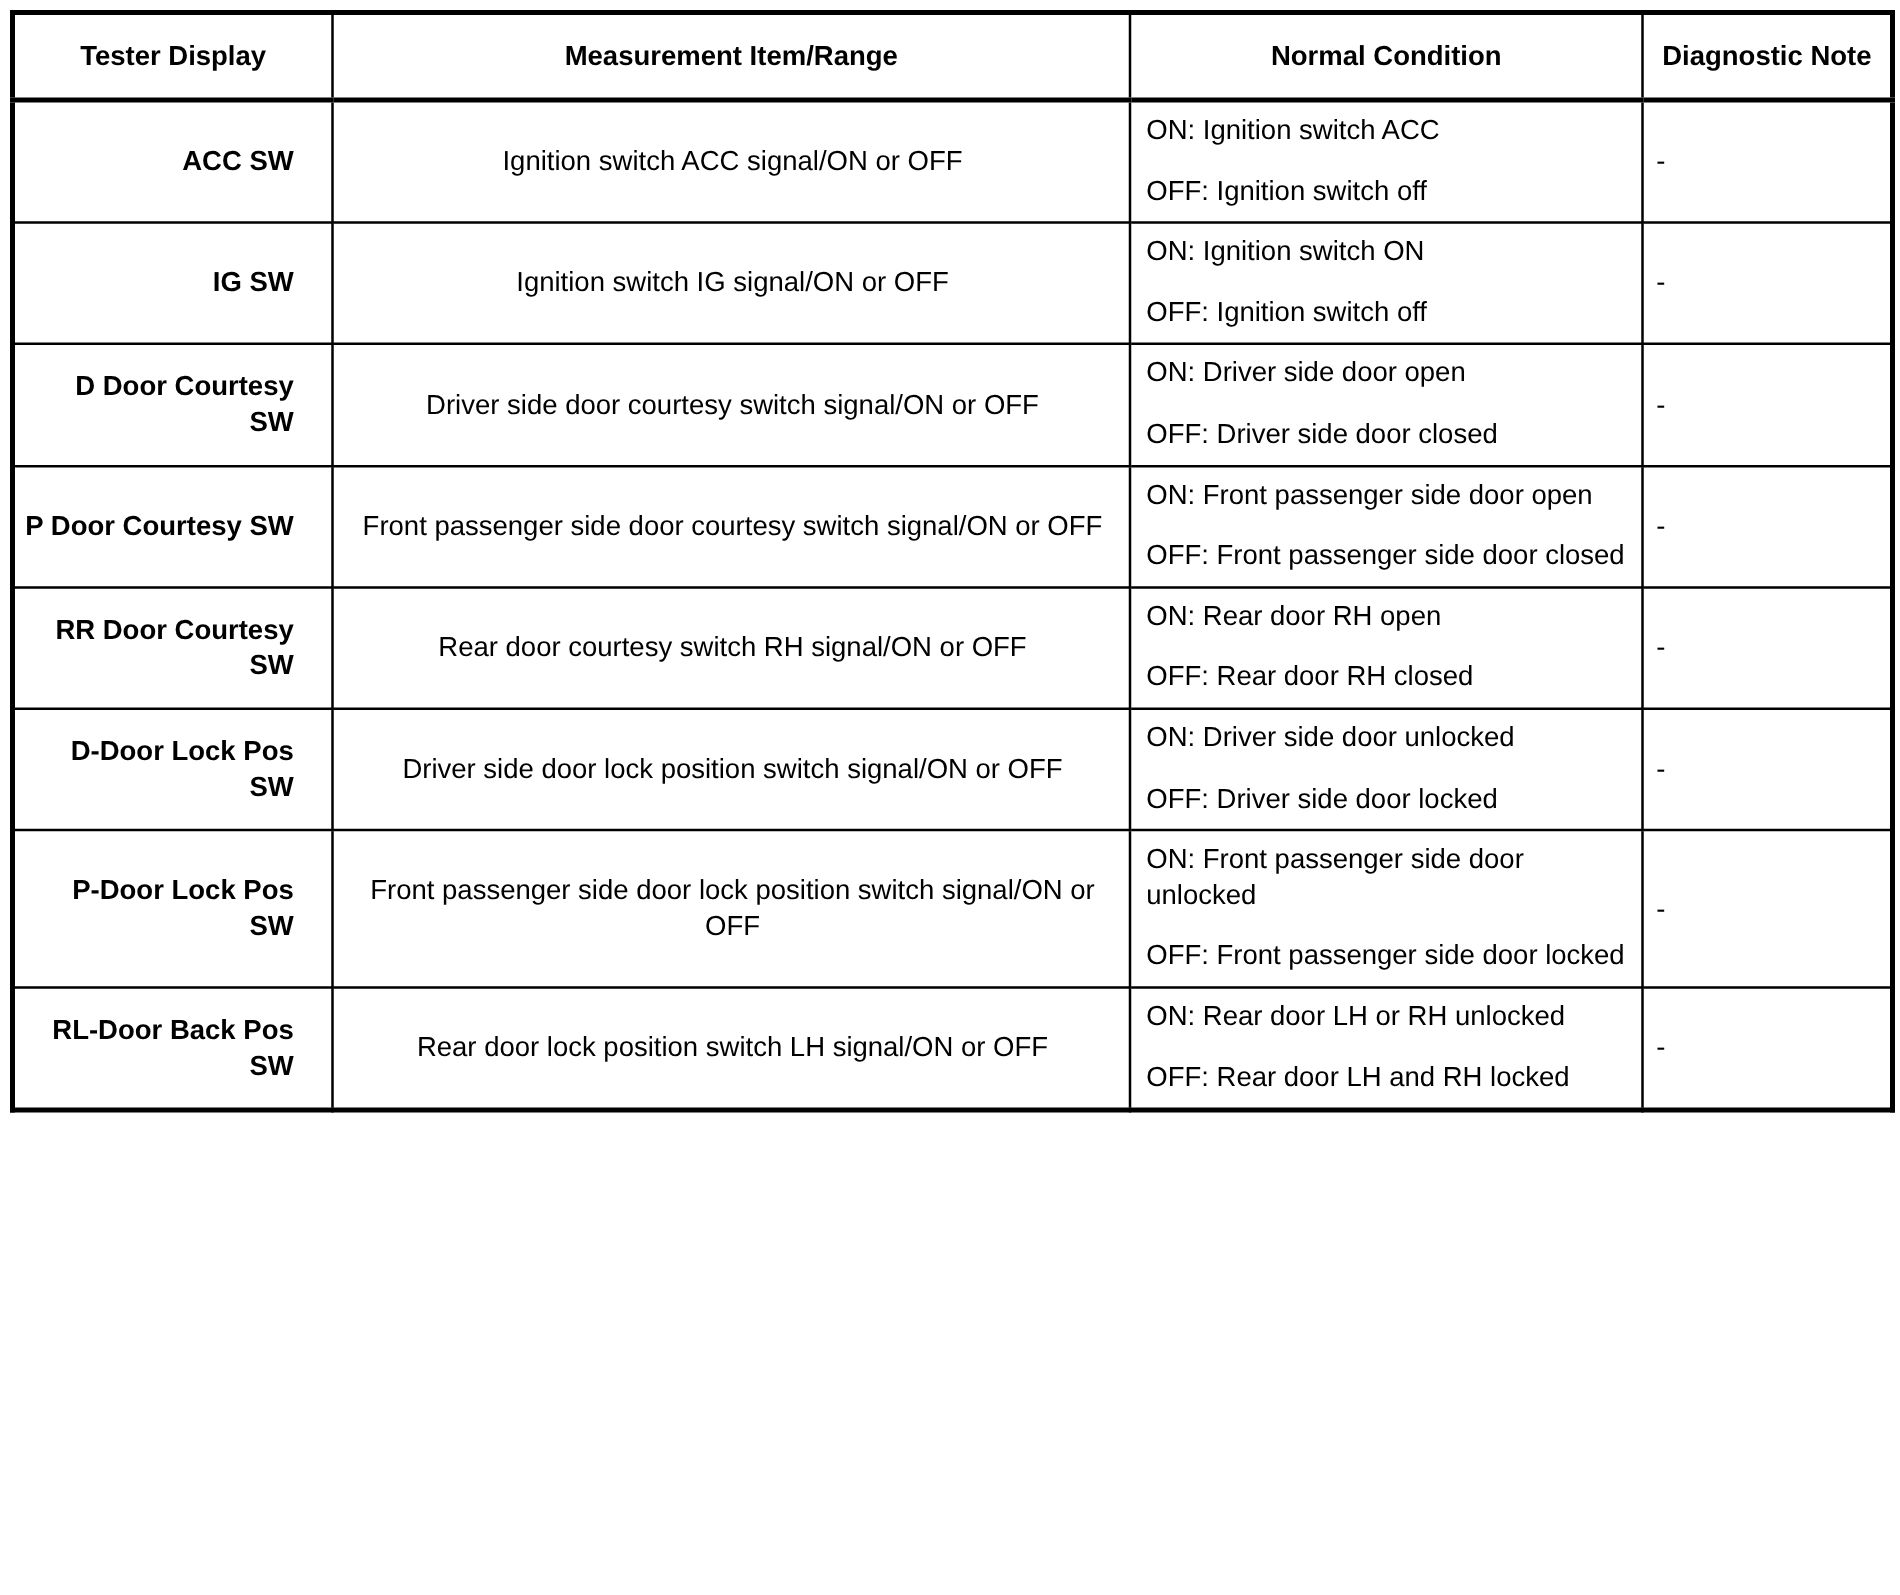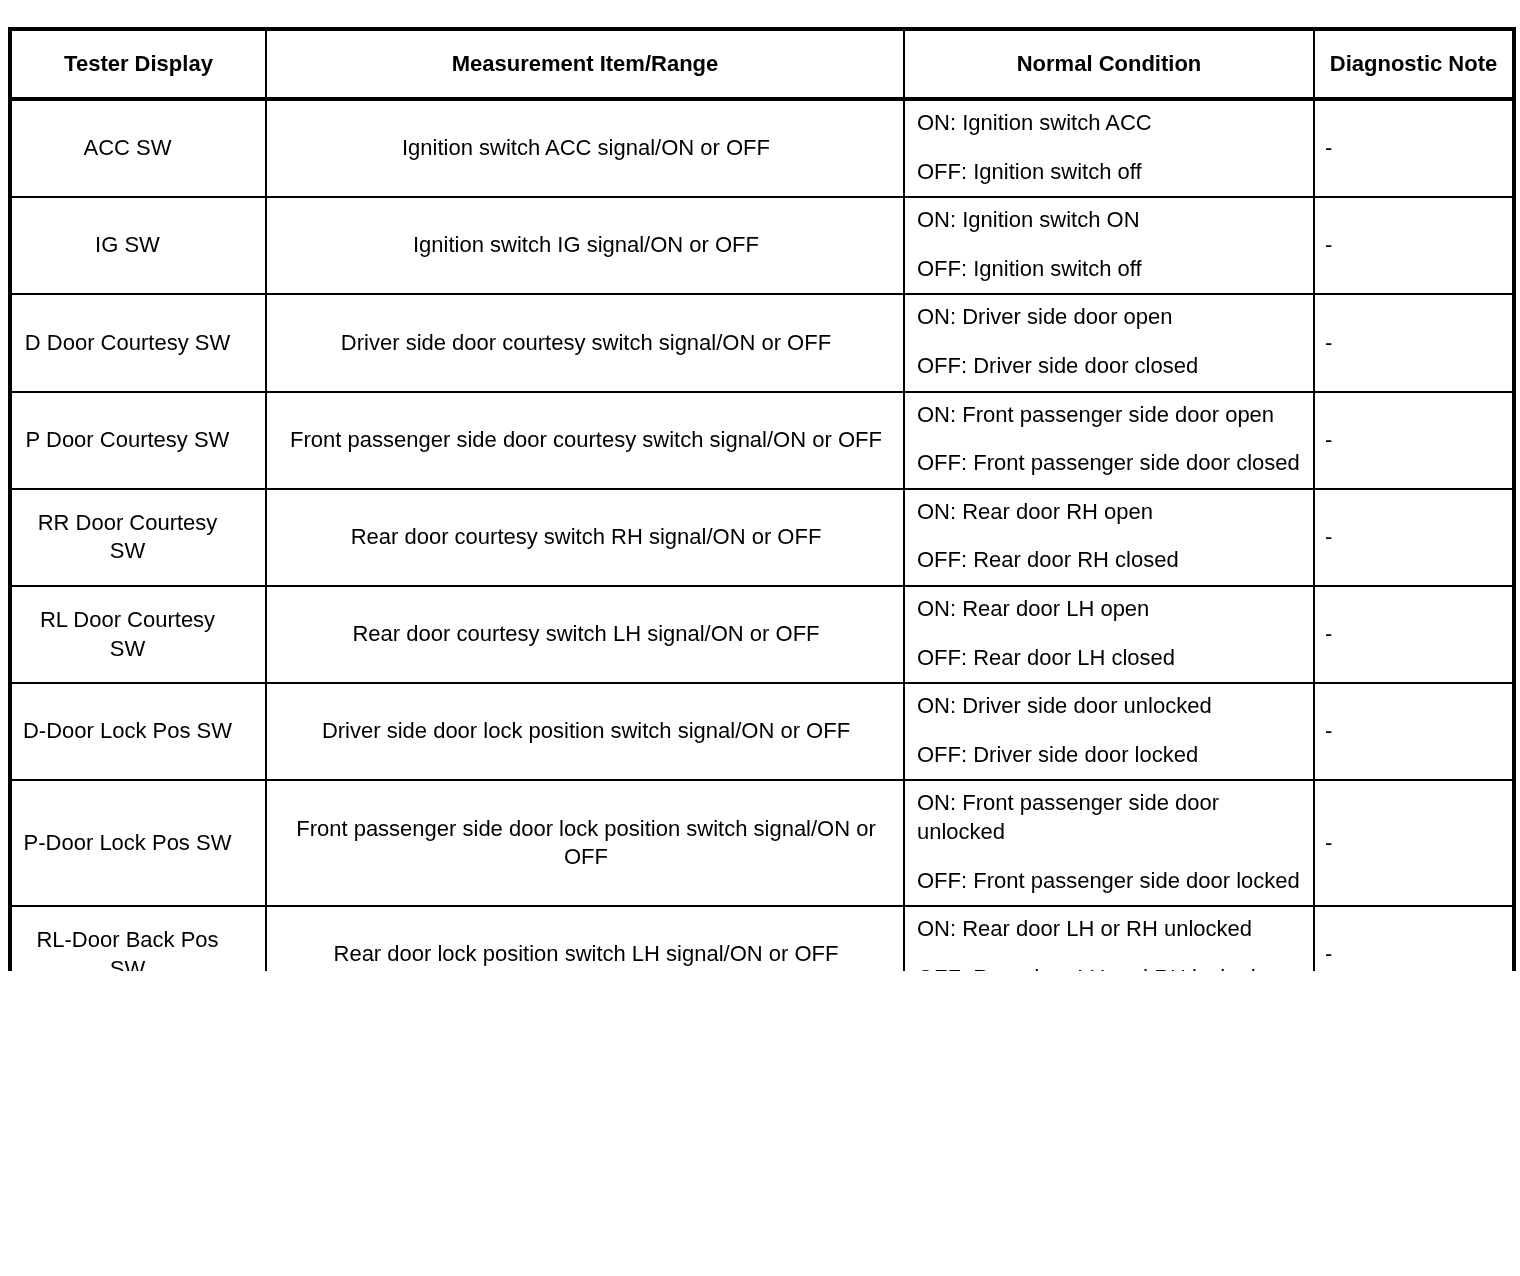--- a/index.html
+++ b/index.html
@@ -15,7 +15,6 @@
     background: #ffffff;
     box-sizing: border-box;
     padding: 8px 8px 8px 8px;
-    margin-top: 19px;
   }
   table.doc-table {
     border-collapse: collapse;

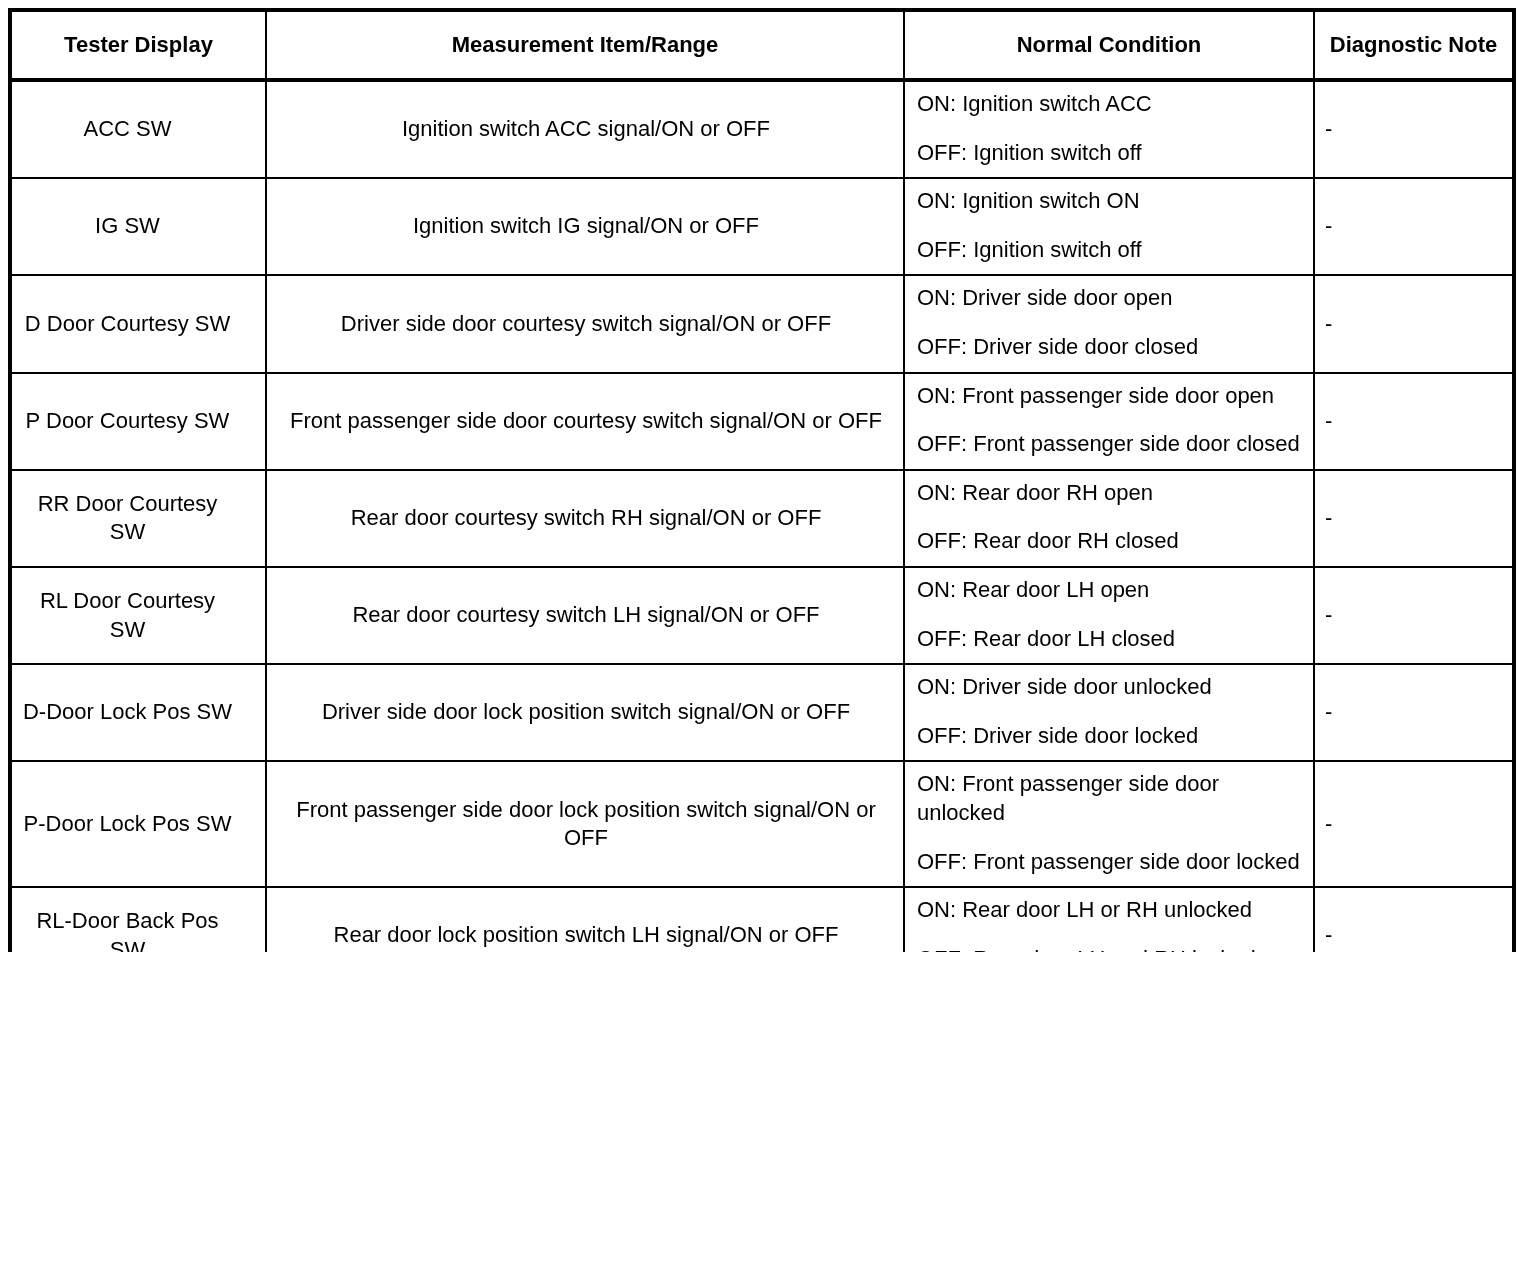--- a/index.html
+++ b/index.html
@@ -43,8 +43,9 @@
     padding: 2px 12px;
   }
   td.tester-cell {
-    text-align: center;
+    text-align: right;
     padding: 6px 30px 6px 8px;
+    font-weight: bold;
   }
   td.item-cell {
     text-align: center;

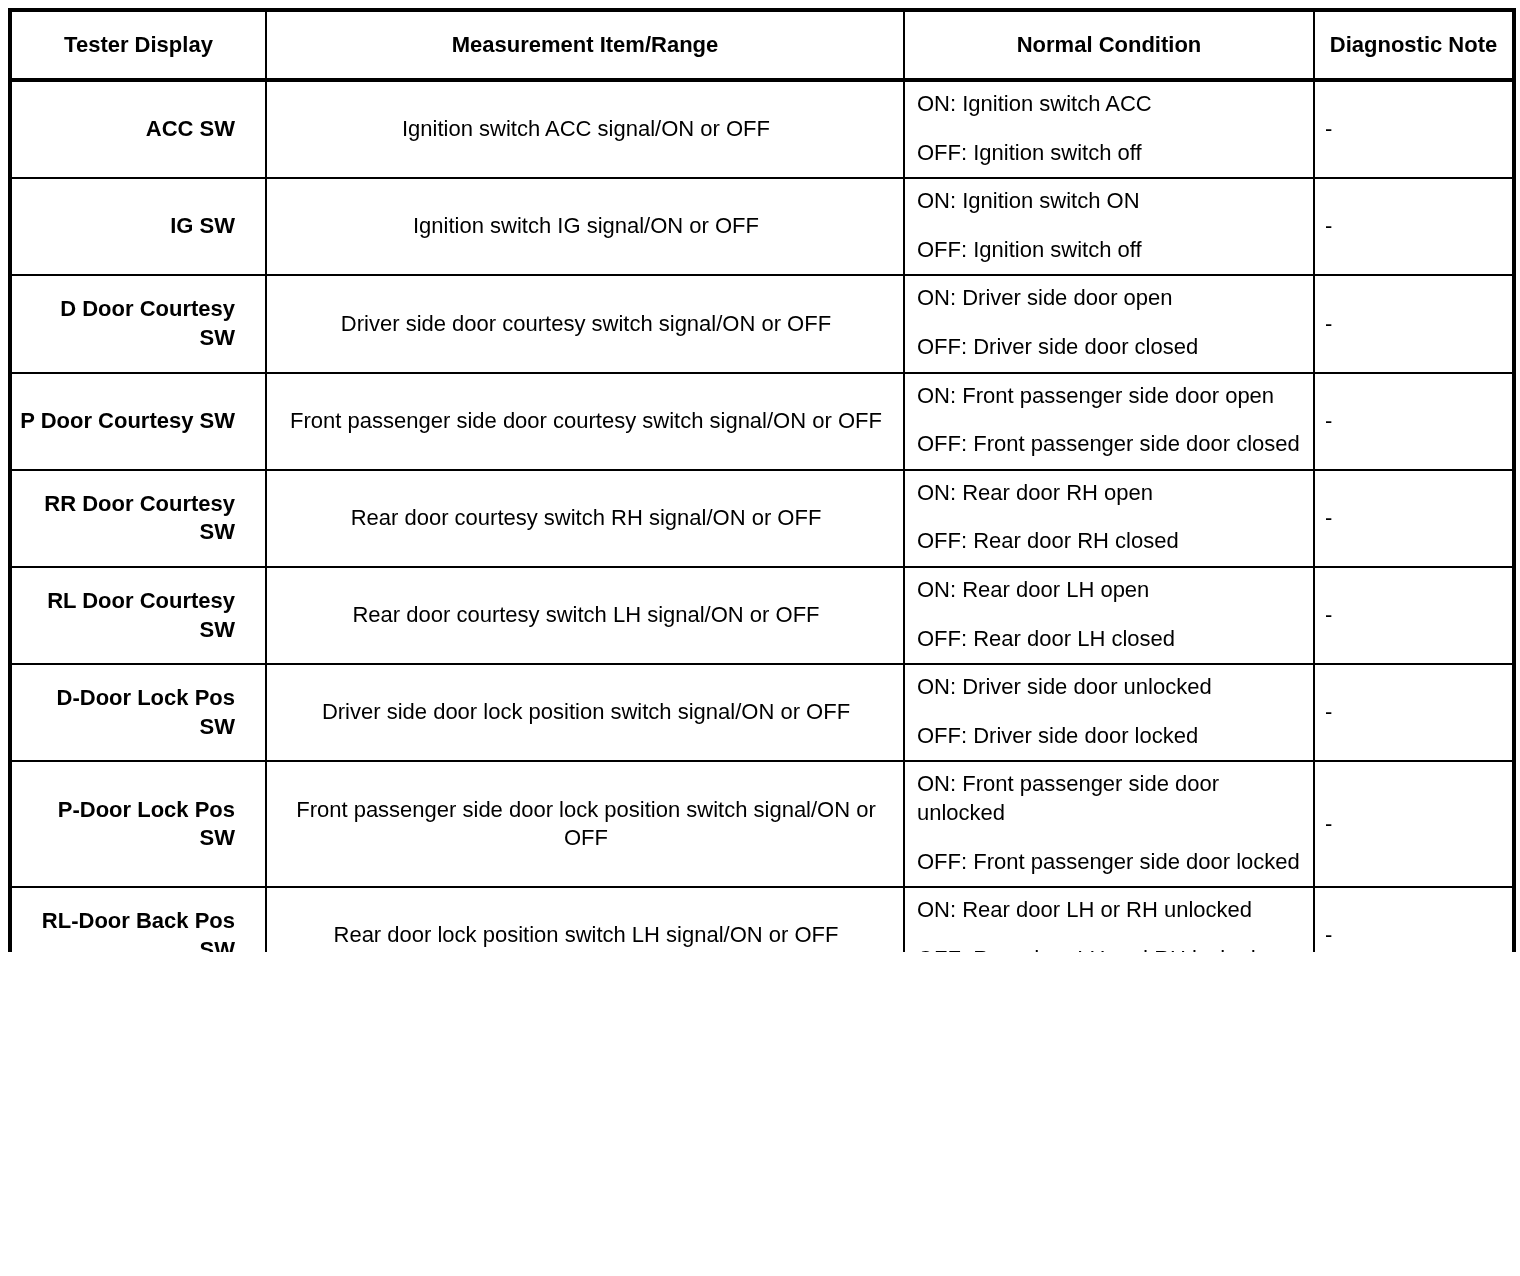--- a/index.html
+++ b/index.html
@@ -143,17 +143,6 @@
         <td class="note-cell">-</td>
       </tr>
       <tr>
-        <td class="tester-cell">RL Door Courtesy SW</td>
-        <td class="item-cell">Rear door courtesy switch LH signal/ON or OFF</td>
-        <td class="cond-cell">
-          <div class="cond-wrap">
-            <div>ON: Rear door LH open</div>
-            <div>OFF: Rear door LH closed</div>
-          </div>
-        </td>
-        <td class="note-cell">-</td>
-      </tr>
-      <tr>
         <td class="tester-cell">D-Door Lock Pos SW</td>
         <td class="item-cell">Driver side door lock position switch signal/ON or OFF</td>
         <td class="cond-cell">

